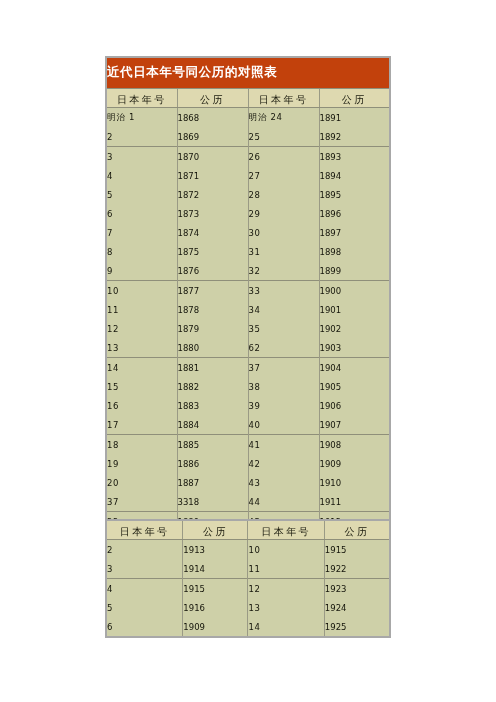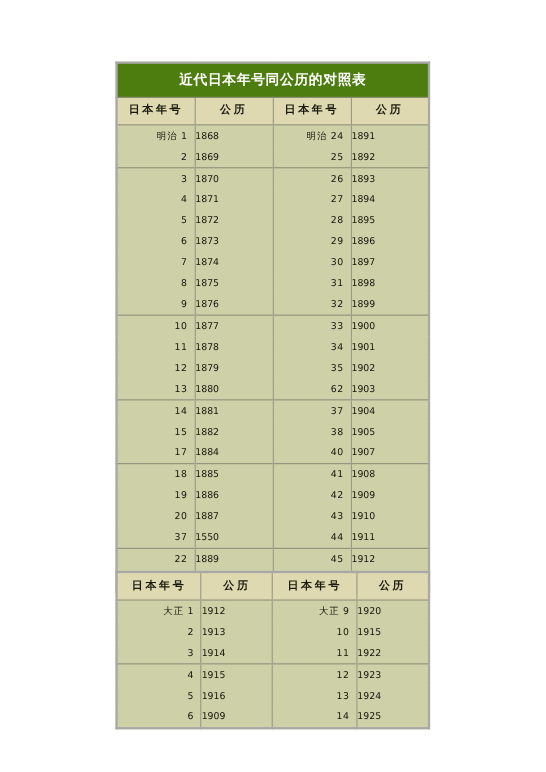--- a/index.html
+++ b/index.html
@@ -41,9 +41,9 @@
   }
 
   .title-bar {
-    background: #4d7c0f;
+    background: #c2410c;
     color: #ffffff;
-    text-align: center;
+    text-align: left;
     font-size: 12.5px;
     font-weight: bold;
     letter-spacing: 0.6px;

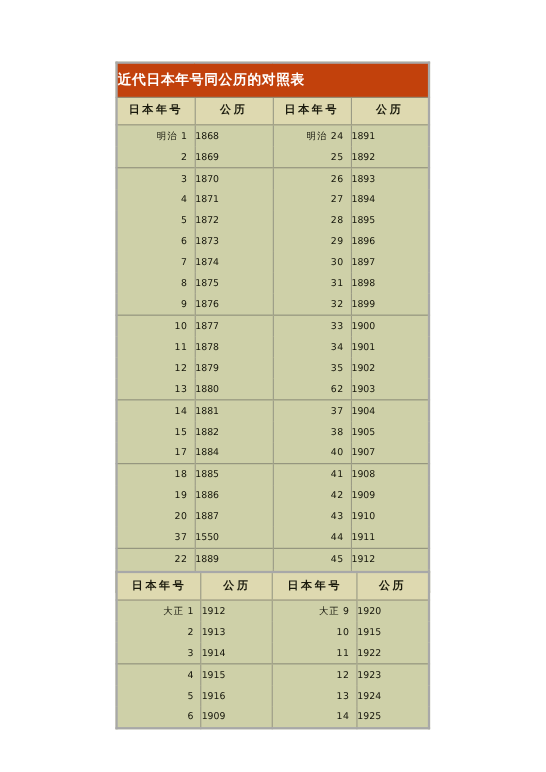--- a/index.html
+++ b/index.html
@@ -56,10 +56,10 @@
     background: #ded9b0;
     color: #1a1a0d;
     font-size: 10px;
-    font-weight: bold;
+    font-weight: normal;
     letter-spacing: 2.4px;
     text-align: center;
-    padding: 4px 0 6px 0;
+    padding: 4px 0 0 0;
     border-top: 1.5px solid #8f8f7a;
     border-bottom: 1.5px solid #8f8f7a;
     font-family: "DejaVu Sans", "Liberation Sans", sans-serif;

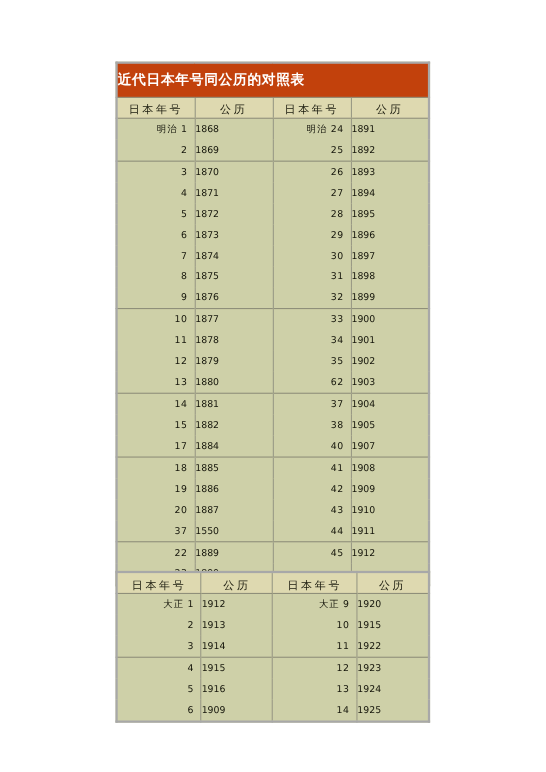--- a/index.html
+++ b/index.html
@@ -75,7 +75,7 @@
   }
 
   .c-era {
-    text-align: right;
+    text-align: left;
     padding-right: 6px !important;
     border-left: 1.5px solid #9a9a85;
     white-space: nowrap;

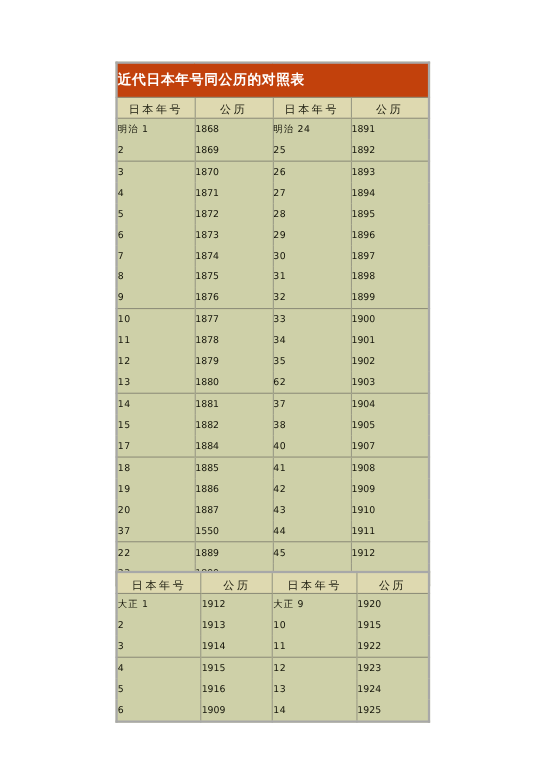--- a/index.html
+++ b/index.html
@@ -207,6 +207,12 @@
             <td class="c-year"><span>1905</span></td>
           </tr>
           <tr>
+            <td class="c-era"><span class="era-num">16</span></td>
+            <td class="c-year"><span>1883</span></td>
+            <td class="c-era"><span class="era-num">39</span></td>
+            <td class="c-year"><span>1906</span></td>
+          </tr>
+          <tr>
             <td class="c-era"><span class="era-num">17</span></td>
             <td class="c-year"><span>1884</span></td>
             <td class="c-era"><span class="era-num">40</span></td>

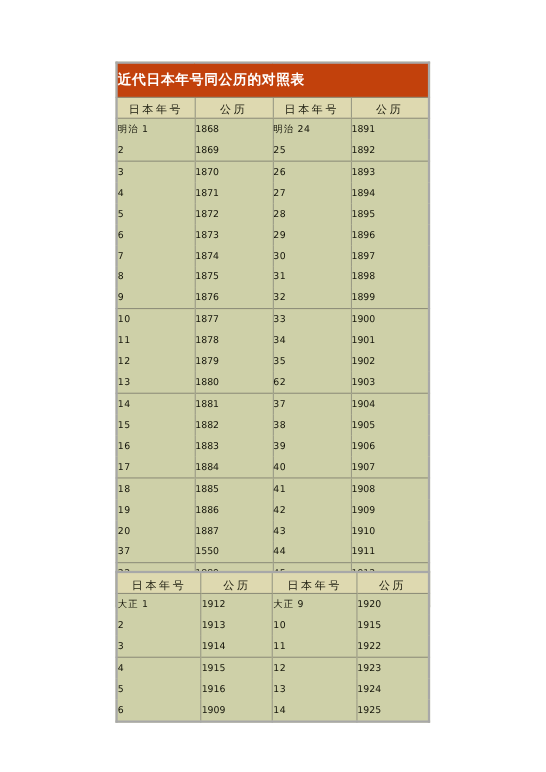--- a/index.html
+++ b/index.html
@@ -238,7 +238,7 @@
           </tr>
           <tr>
             <td class="c-era"><span class="era-num">37</span></td>
-            <td class="c-year"><span>1550</span></td>
+            <td class="c-year"><span>3318</span></td>
             <td class="c-era"><span class="era-num">44</span></td>
             <td class="c-year"><span>1911</span></td>
           </tr>

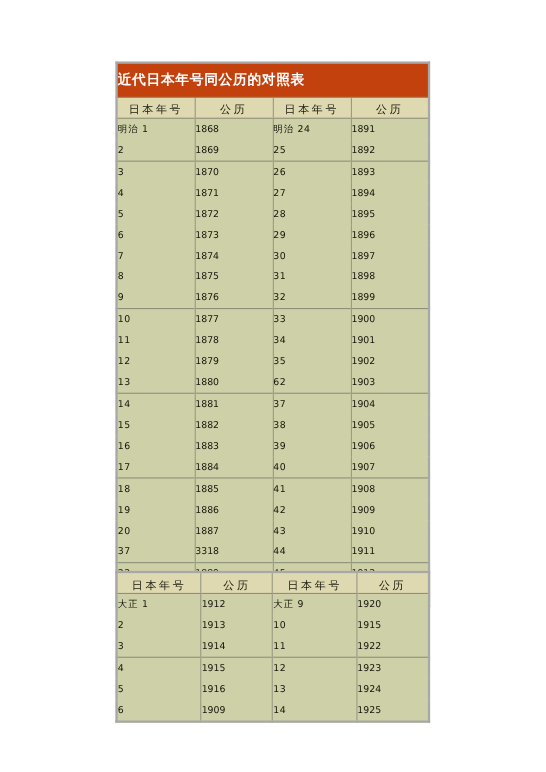--- a/index.html
+++ b/index.html
@@ -270,12 +270,6 @@
       </thead>
       <tbody id="body-2">
           <tr>
-            <td class="c-era"><span class="era-name">大正</span><span class="era-num">1</span></td>
-            <td class="c-year"><span>1912</span></td>
-            <td class="c-era"><span class="era-name">大正</span><span class="era-num">9</span></td>
-            <td class="c-year"><span>1920</span></td>
-          </tr>
-          <tr>
             <td class="c-era"><span class="era-num">2</span></td>
             <td class="c-year"><span>1913</span></td>
             <td class="c-era"><span class="era-num">10</span></td>

